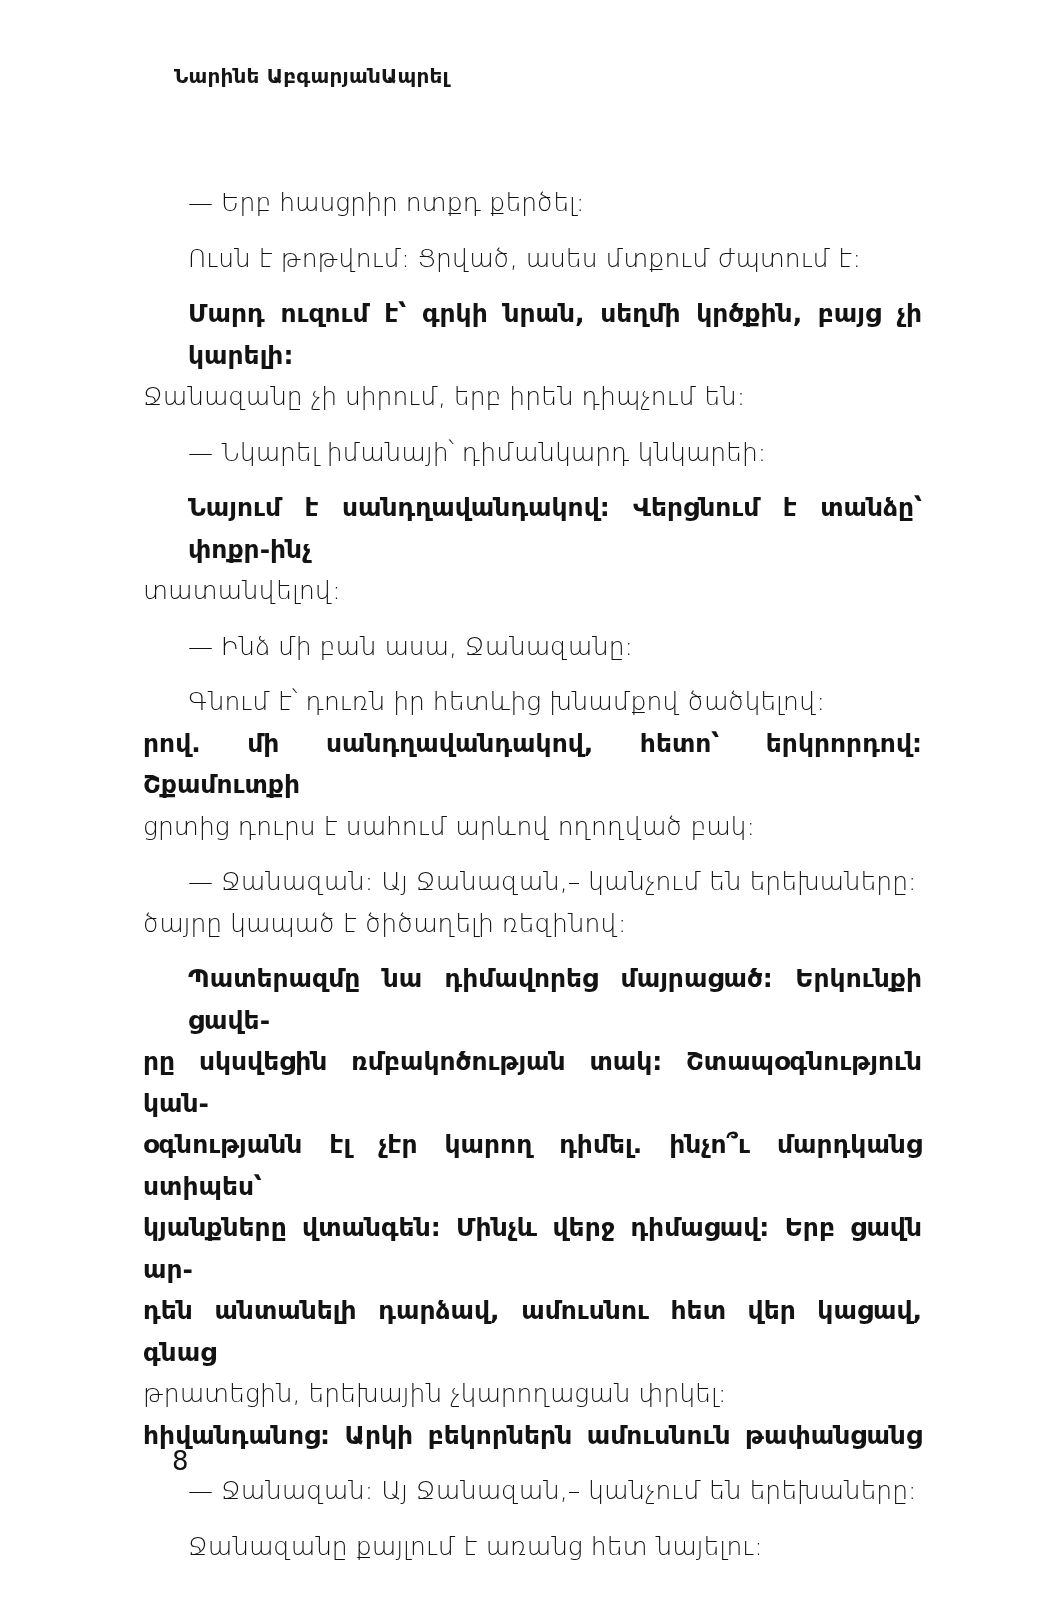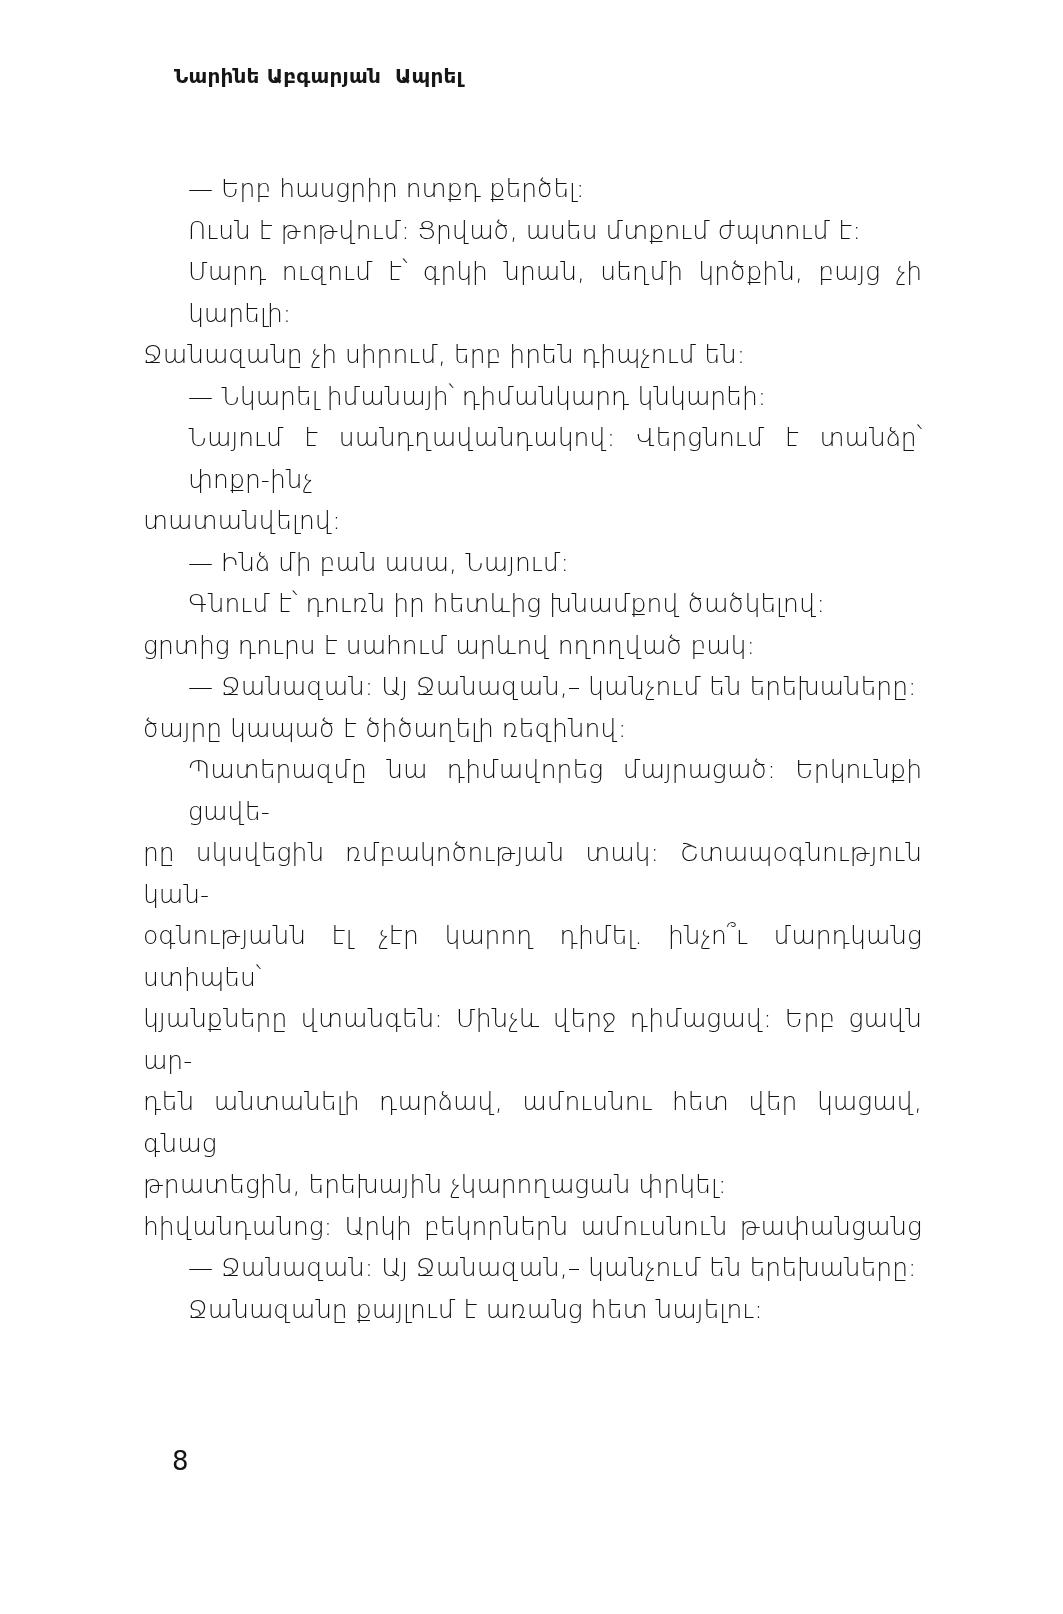--- a/index.html
+++ b/index.html
@@ -30,7 +30,6 @@
   }
   .running-header .book-title {
     font-weight: 700;
-    margin-left: 14px;
   }
   .text-body {
     position: absolute;

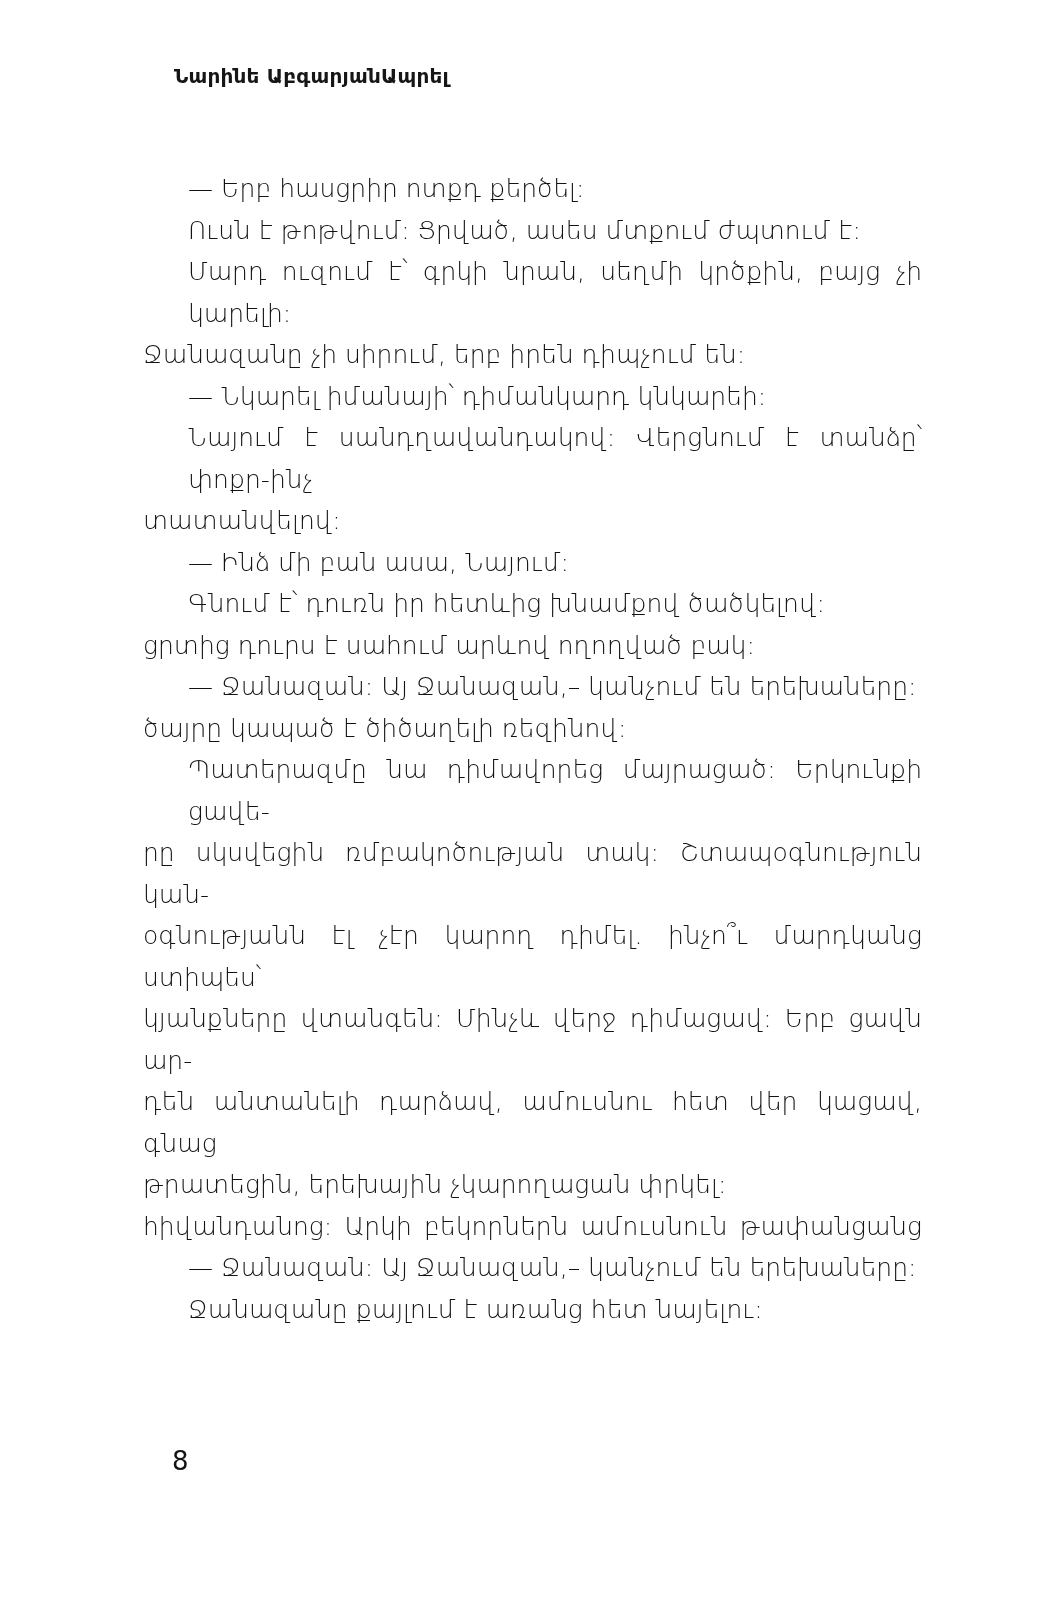--- a/index.html
+++ b/index.html
@@ -47,6 +47,7 @@
   }
   .line.indent {
     padding-left: 45px;
+    margin-top: 14px;
   }
   .line.fill {
     text-align: justify;

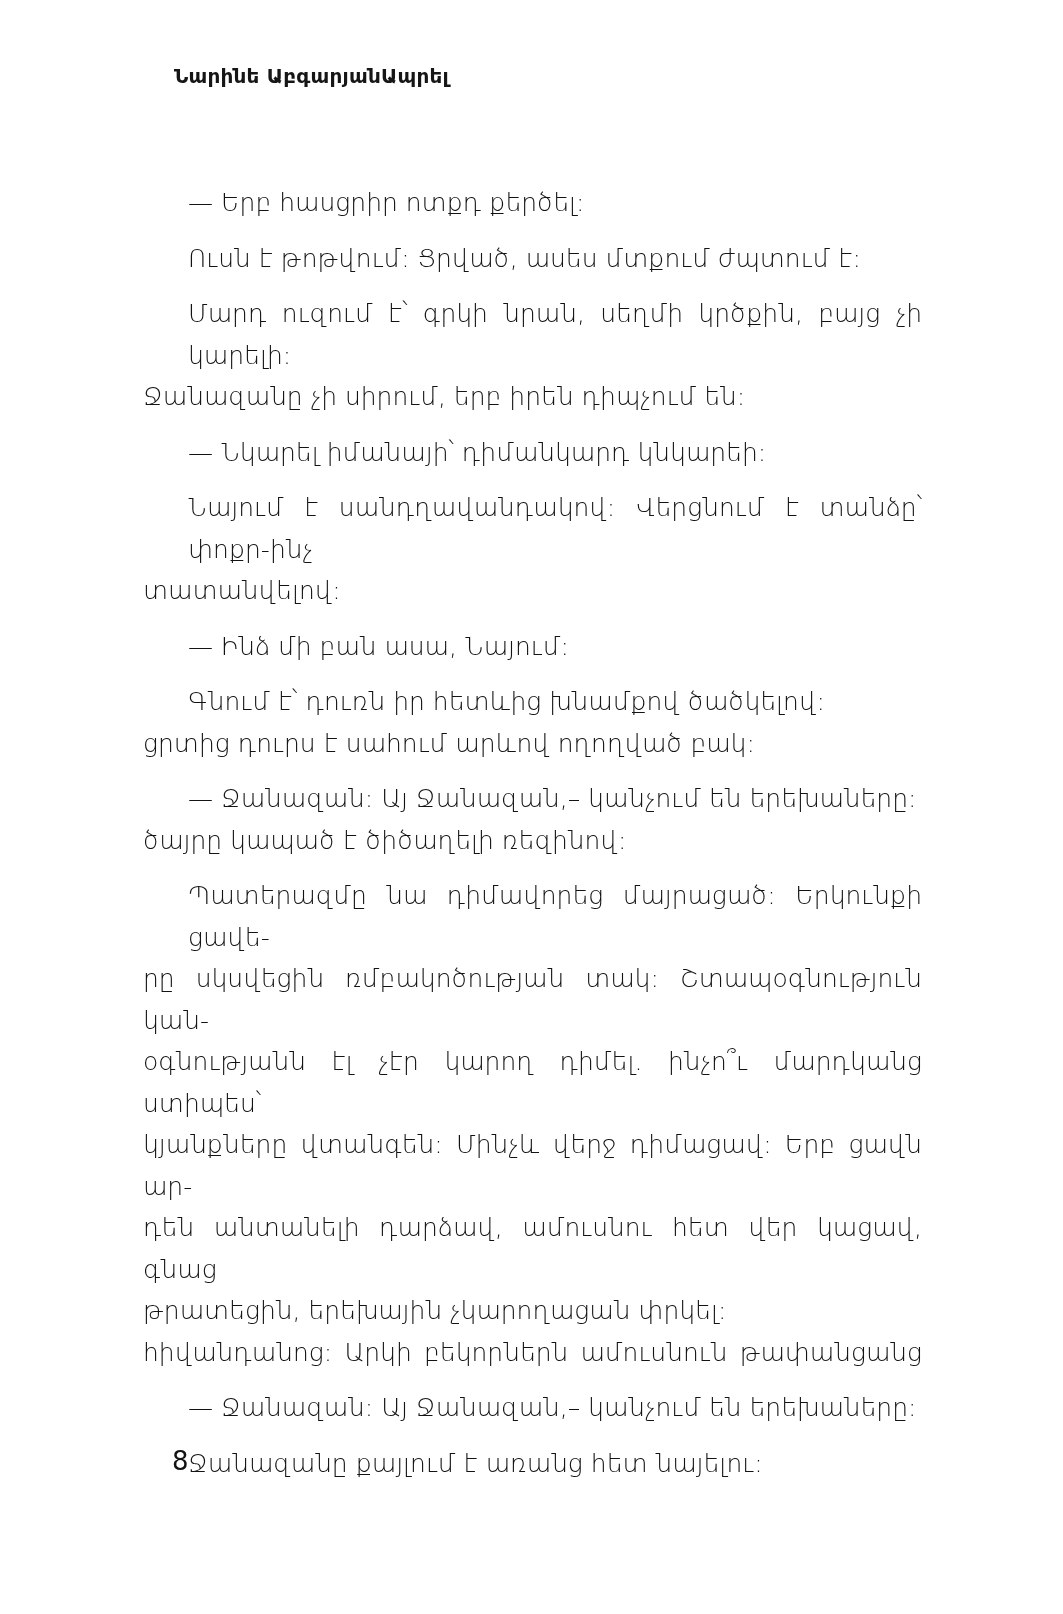--- a/index.html
+++ b/index.html
@@ -52,6 +52,7 @@
   .line.fill {
     text-align: justify;
     text-align-last: justify;
+    font-weight: bold;
   }
   .page-number {
     position: absolute;

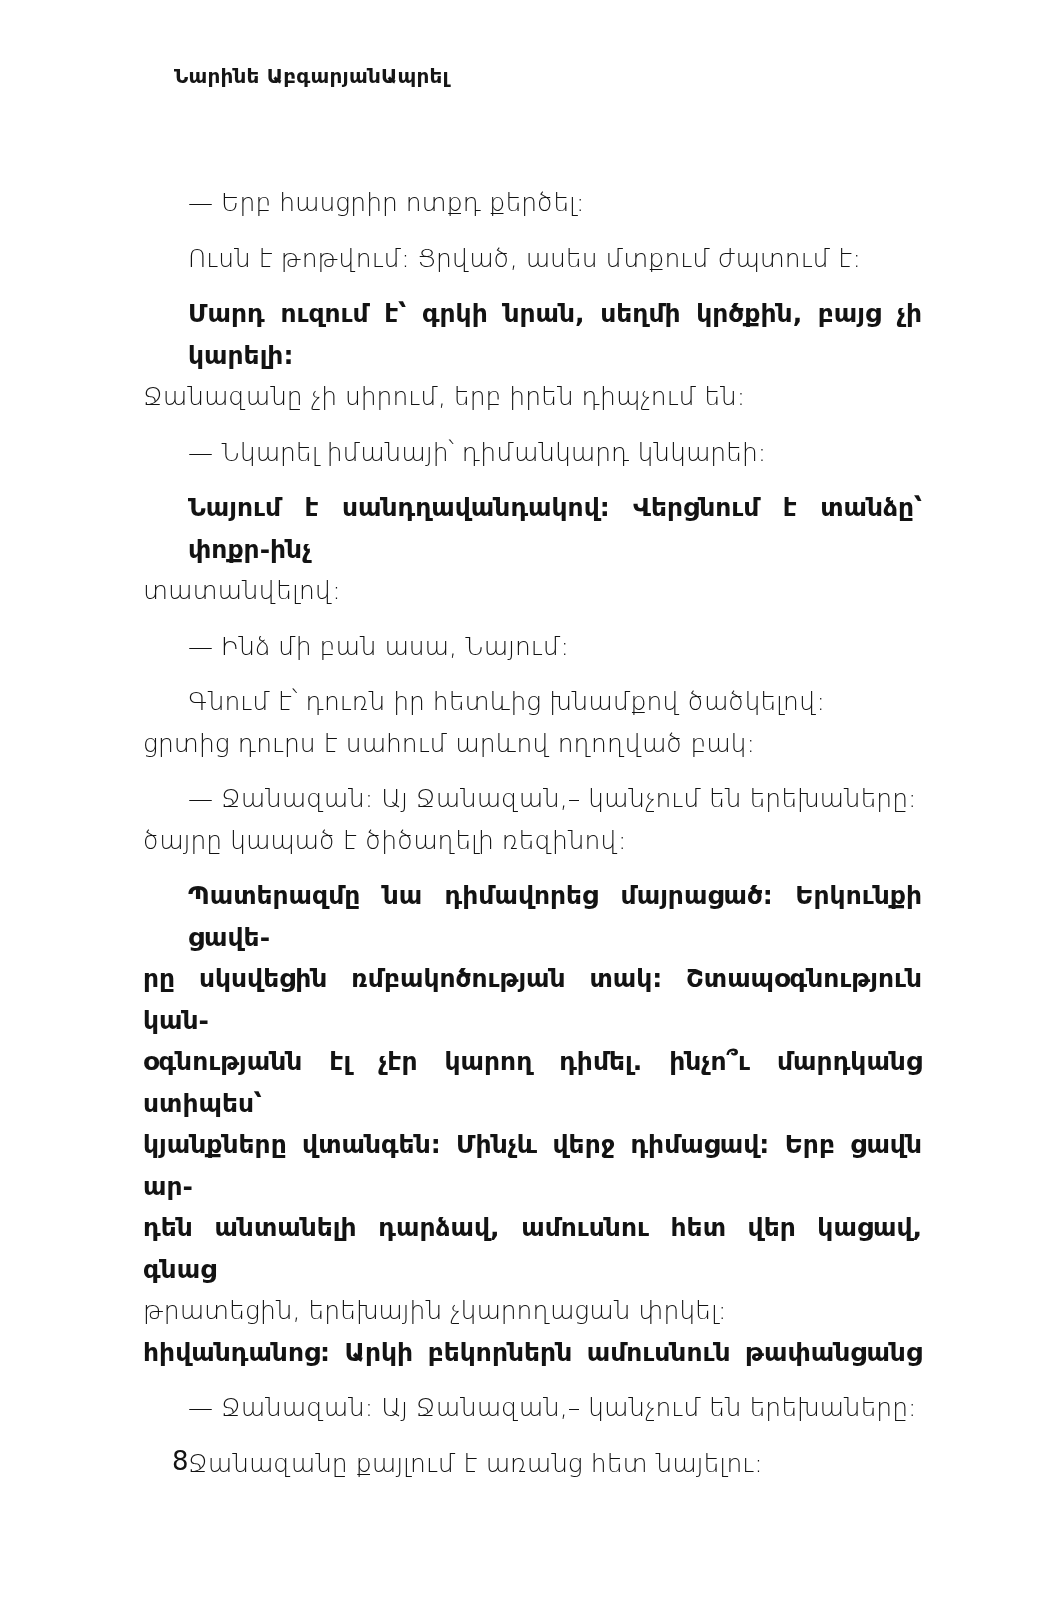--- a/index.html
+++ b/index.html
@@ -79,7 +79,7 @@
       <div class="line indent">— Նկարել իմանայի՝ դիմանկարդ կնկարեի:</div>
       <div class="line indent fill">Նայում է սանդղավանդակով: Վերցնում է տանձը՝ փոքր-ինչ</div>
       <div class="line">տատանվելով:</div>
-      <div class="line indent">— Ինձ մի բան ասա, Նայում:</div>
+      <div class="line indent">— Ինձ մի բան ասա, Ջանազանը:</div>
       <div class="line indent">Գնում է՝ դուռն իր հետևից խնամքով ծածկելով:</div>
       <div class="line">ցրտից դուրս է սահում արևով ողողված բակ:</div>
       <div class="line indent">— Ջանազան: Այ Ջանազան,– կանչում են երեխաները:</div>

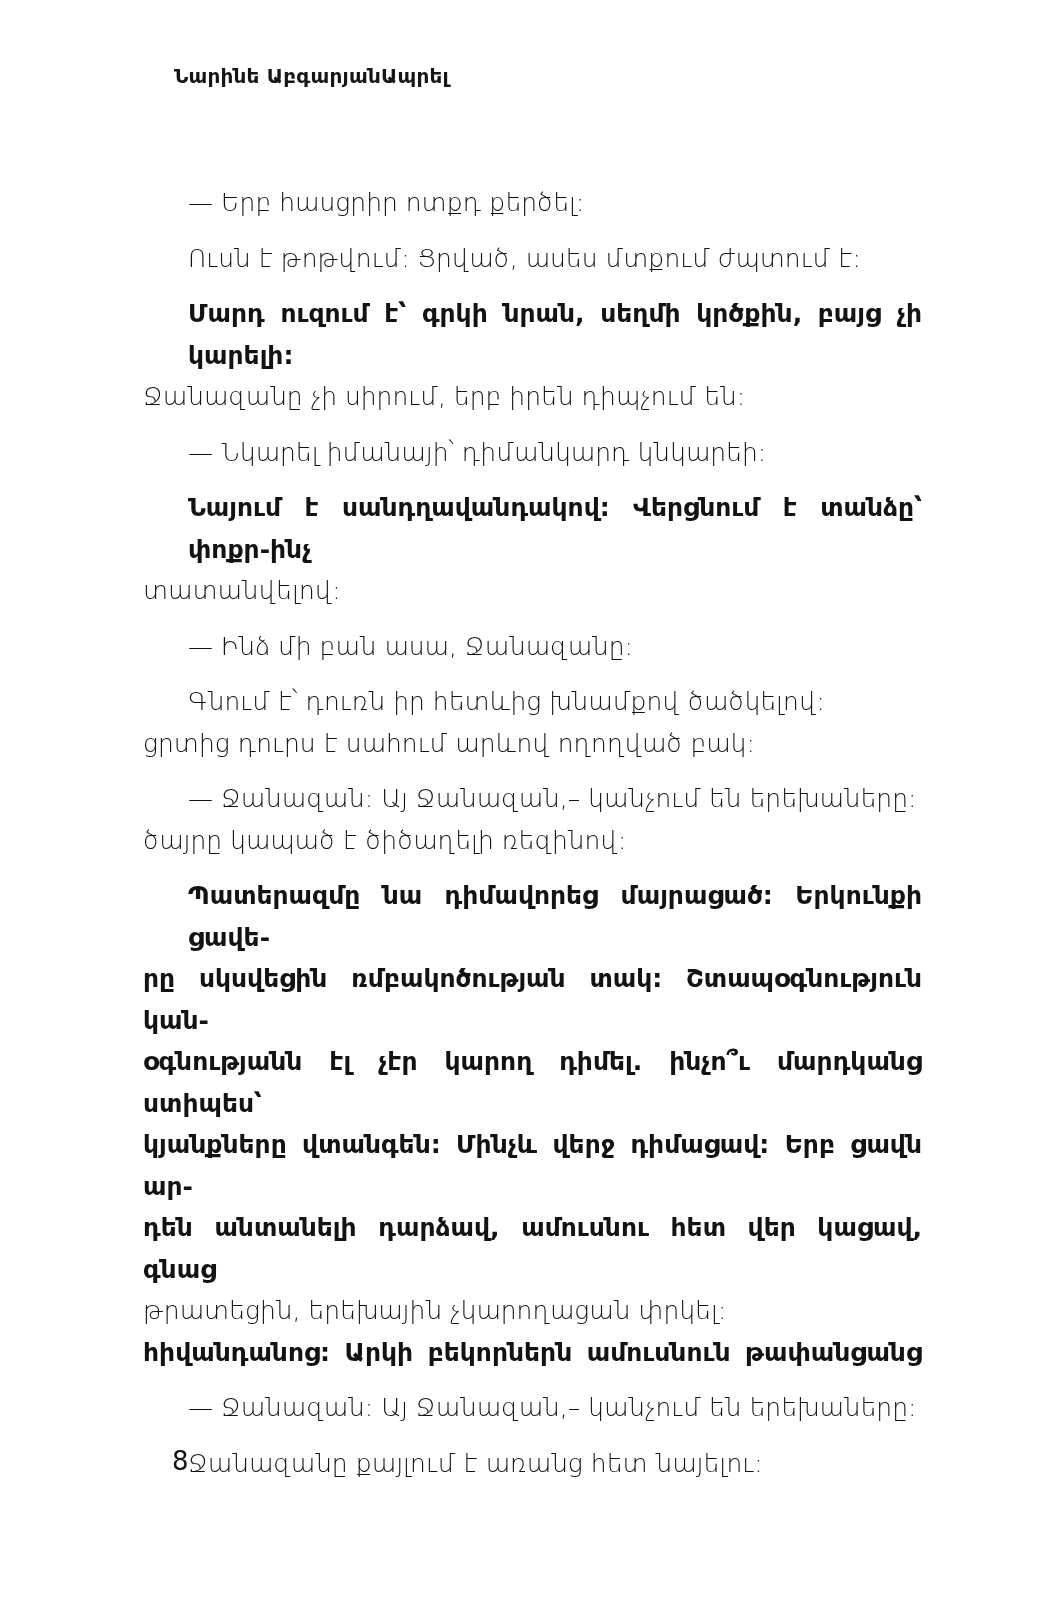--- a/index.html
+++ b/index.html
@@ -81,6 +81,7 @@
       <div class="line">տատանվելով:</div>
       <div class="line indent">— Ինձ մի բան ասա, Ջանազանը:</div>
       <div class="line indent">Գնում է՝ դուռն իր հետևից խնամքով ծածկելով:</div>
+      <div class="line fill">րով. մի սանդղավանդակով, հետո՝ երկրորդով: Շքամուտքի</div>
       <div class="line">ցրտից դուրս է սահում արևով ողողված բակ:</div>
       <div class="line indent">— Ջանազան: Այ Ջանազան,– կանչում են երեխաները:</div>
       <div class="line">ծայրը կապած է ծիծաղելի ռեզինով:</div>

